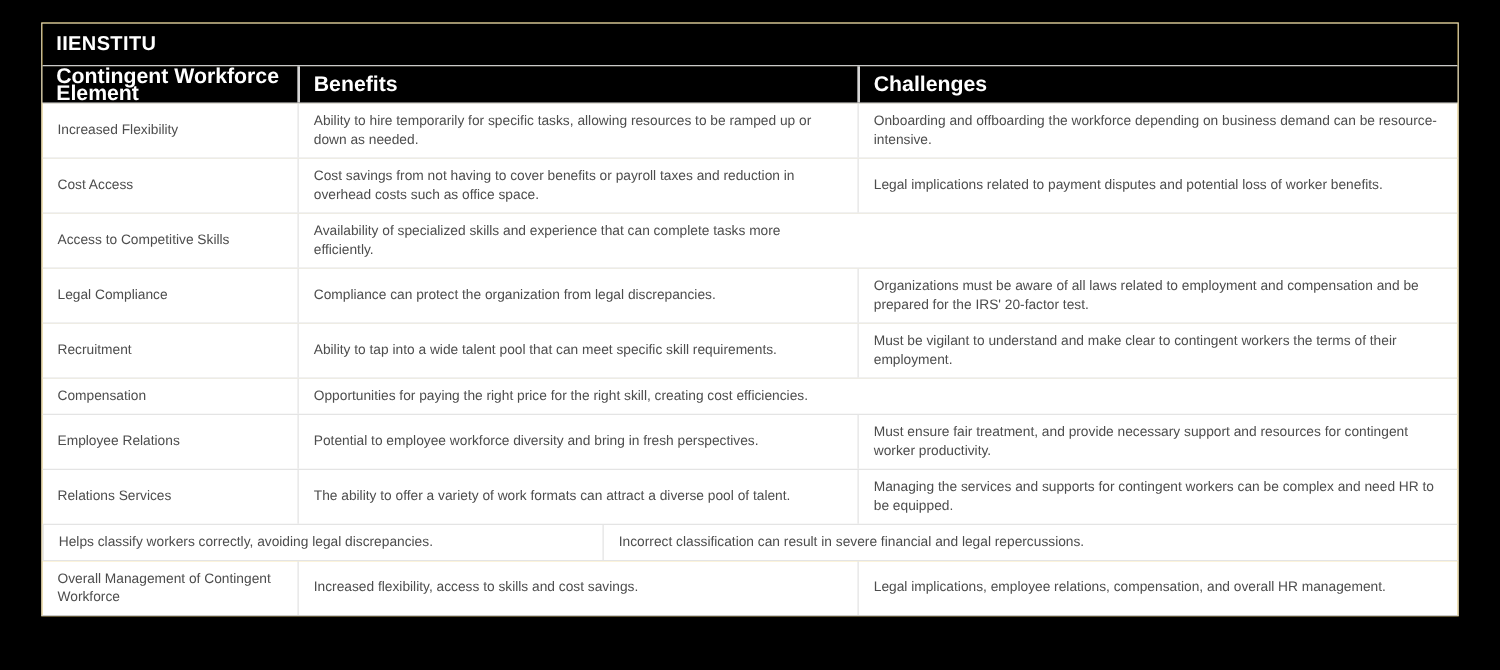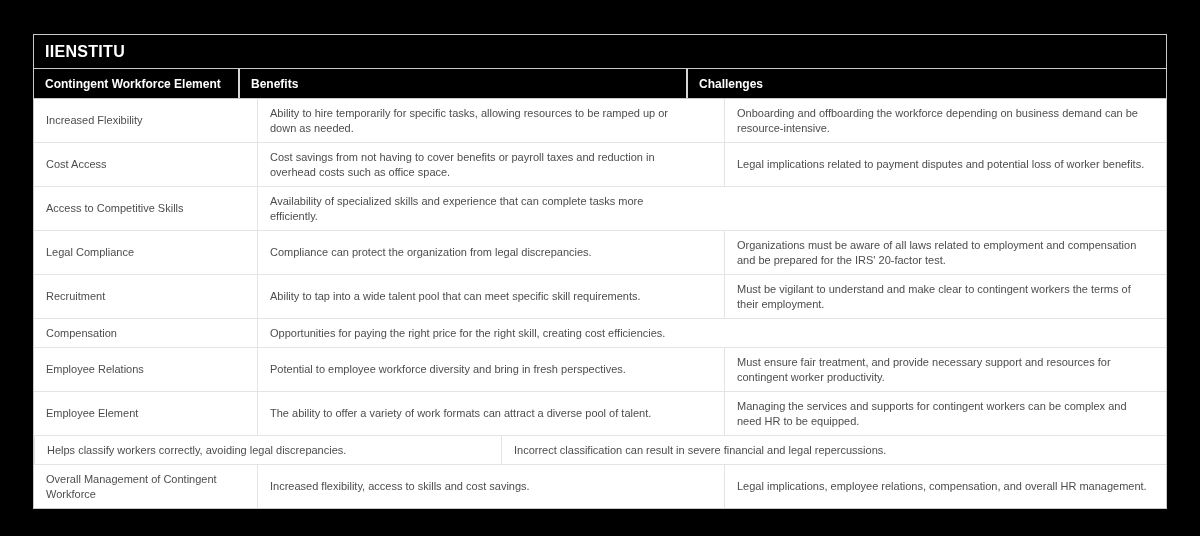--- a/index.html
+++ b/index.html
@@ -18,7 +18,7 @@
   .card {
     position: absolute;
     left: 33px;
-    top: 34px;
+    top: 18px;
     width: 1134px;
     background: #eab308;
     border: 1px solid #c9c9c9;

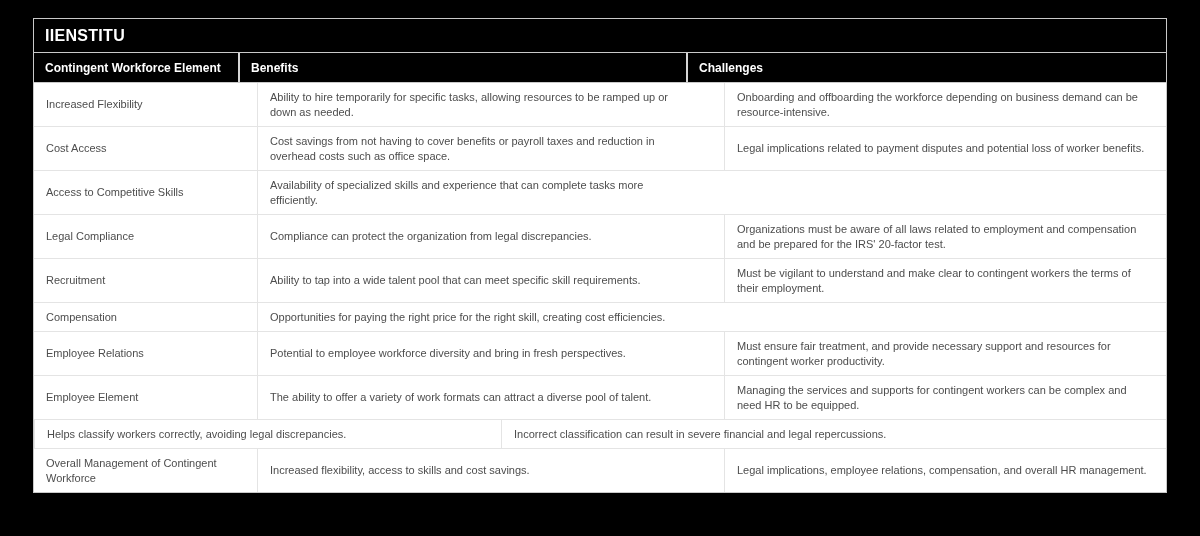--- a/index.html
+++ b/index.html
@@ -46,7 +46,7 @@
     background: #000000;
     color: #ffffff;
     font-weight: bold;
-    font-size: 12px;
+    font-size: 17px;
     line-height: 14px;
     display: flex;
     align-items: center;

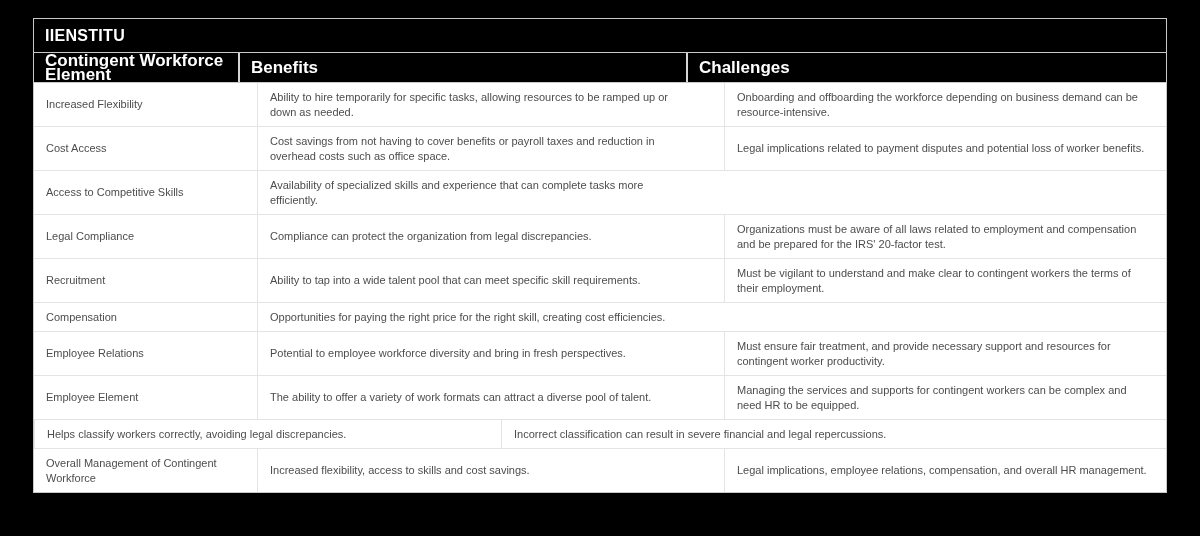--- a/index.html
+++ b/index.html
@@ -59,7 +59,6 @@
     display: flex;
     border-bottom: 1px solid #e4e4e4;
     background: #ffffff;
-    gap: 19px;
   }
   .row:last-child { border-bottom: none; }
 

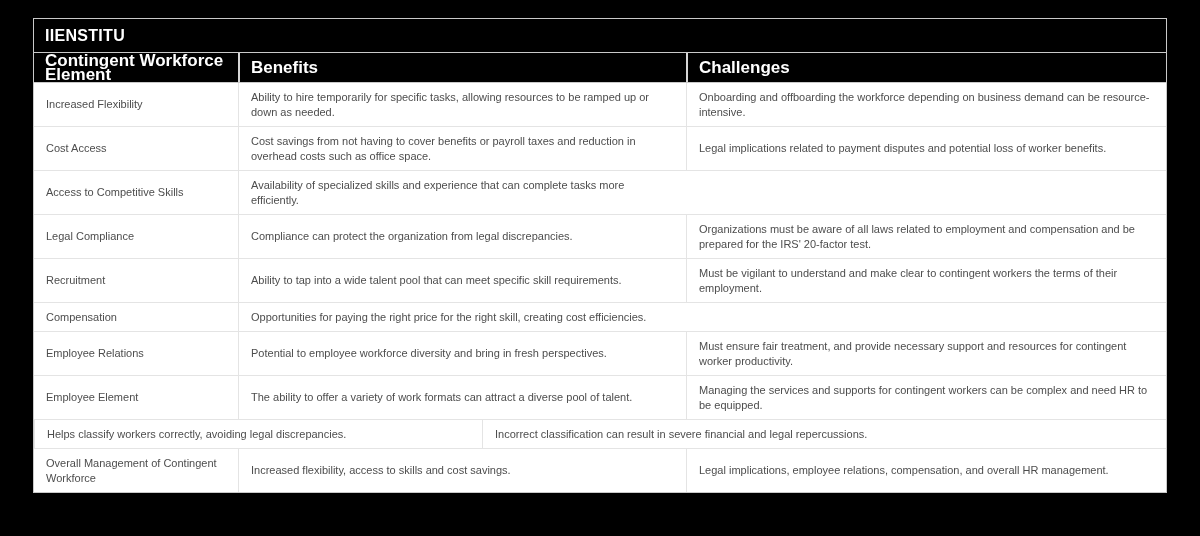--- a/index.html
+++ b/index.html
@@ -126,7 +126,7 @@
           <div class="cell c3">Must ensure fair treatment, and provide necessary support and resources for contingent worker productivity.</div>
         </div>
         <div class="row">
-          <div class="cell c1">Employee Element</div>
+          <div class="cell c1">Relations Services</div>
           <div class="cell c2">The ability to offer a variety of work formats can attract a diverse pool of talent.</div>
           <div class="cell c3">Managing the services and supports for contingent workers can be complex and need HR to be equipped.</div>
         </div>

